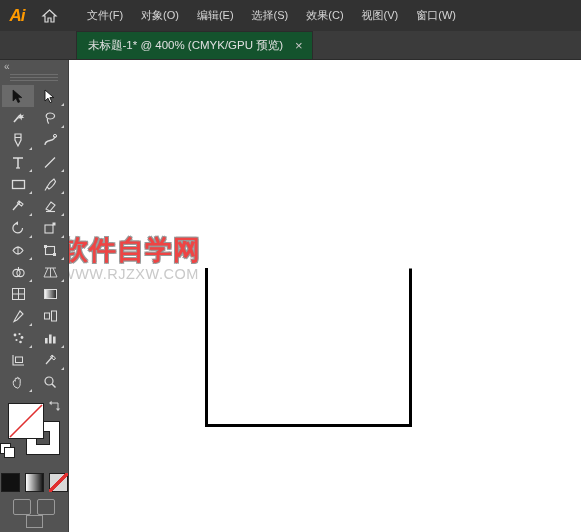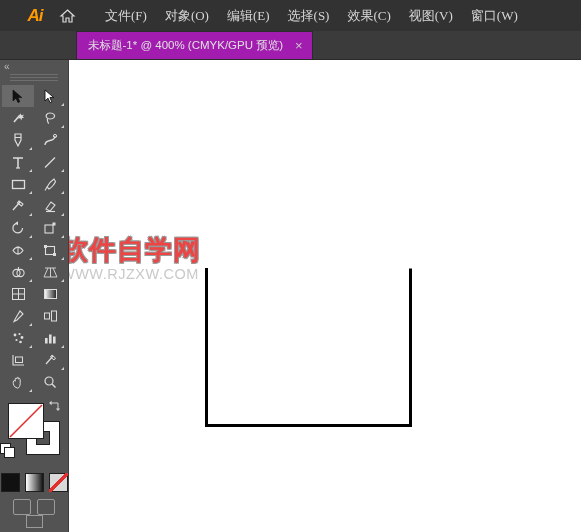--- a/index.html
+++ b/index.html
@@ -18,7 +18,7 @@
   
   .menubar{height:31px;background:#323232;display:flex;align-items:center;flex:0 0 auto;}
   .ai-logo{width:34px;height:31px;display:flex;align-items:center;justify-content:center;
-           color:#ff9a00;font-weight:bold;font-size:17px;font-style:italic;letter-spacing:-1px;padding-left:18px;}
+           color:#ff9a00;font-weight:bold;font-size:17px;font-style:italic;letter-spacing:-1px;}
   .home-btn{width:30px;height:31px;display:flex;align-items:center;justify-content:center;}
   .home-btn svg{display:block;}
   .menu-items{display:flex;align-items:center;margin-left:14px;}

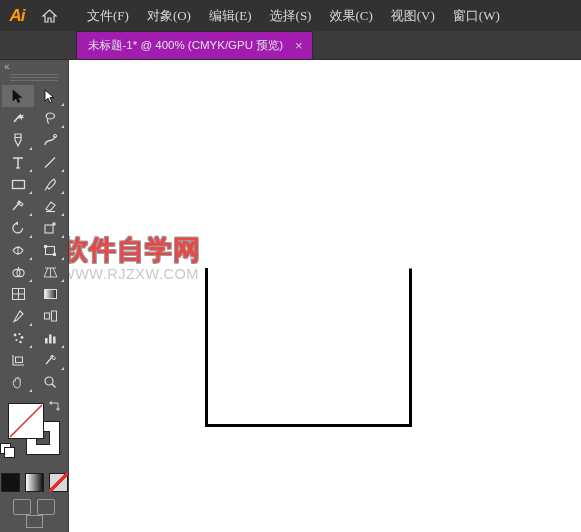--- a/index.html
+++ b/index.html
@@ -22,7 +22,7 @@
   .home-btn{width:30px;height:31px;display:flex;align-items:center;justify-content:center;}
   .home-btn svg{display:block;}
   .menu-items{display:flex;align-items:center;margin-left:14px;}
-  .menu-item{padding:4px 9px;color:#d6d6d6;font-size:13px;white-space:nowrap;font-family:Liberation Serif, serif;}
+  .menu-item{padding:4px 9px;color:#d6d6d6;font-size:11px;white-space:nowrap;}
 
   
   .tabbar{height:28px;background:#3b3b3b;display:flex;align-items:flex-end;flex:0 0 auto;

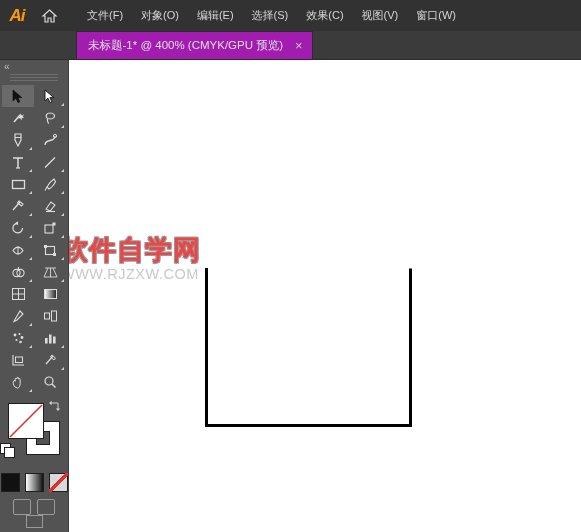--- a/index.html
+++ b/index.html
@@ -28,7 +28,7 @@
   .tabbar{height:28px;background:#3b3b3b;display:flex;align-items:flex-end;flex:0 0 auto;
           border-bottom:1px solid #2b2b2b;}
   .tabbar .spacer{width:76px;height:100%;background:#3b3b3b;}
-  .tab{height:27px;background:#a21caf;display:flex;align-items:center;padding:0 9px 0 11px;
+  .tab{height:27px;background:#14532d;display:flex;align-items:center;padding:0 9px 0 11px;
        border:1px solid #2b2b2b;border-bottom:none;color:#e0e0e0;font-size:11.5px;white-space:nowrap;}
   .tab .tab-close{margin-left:12px;color:#c8c8c8;font-size:13px;line-height:1;}
 

